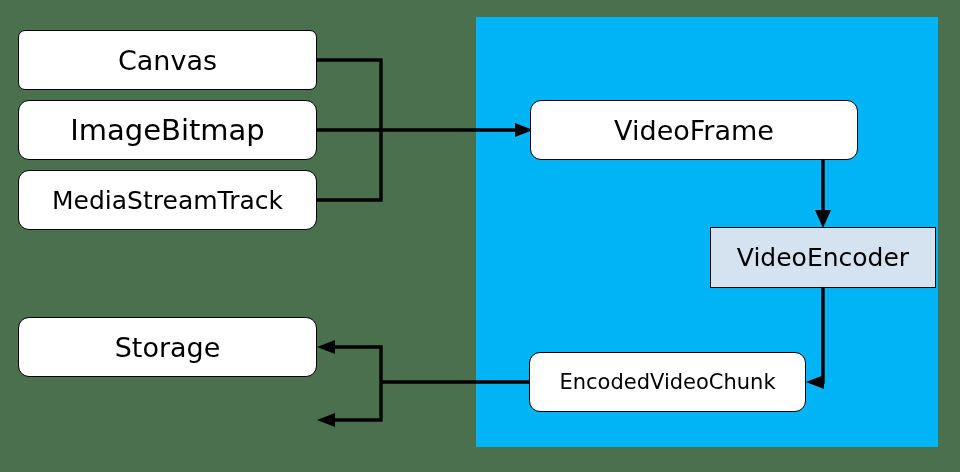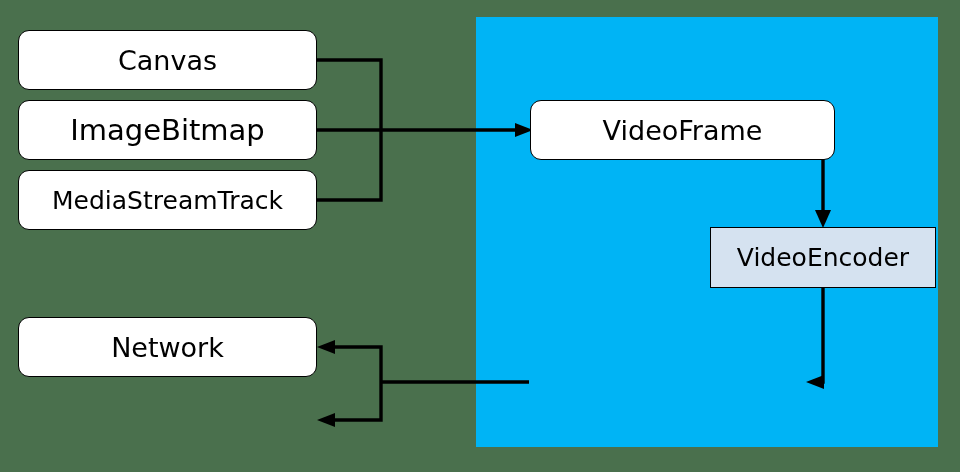--- a/index.html
+++ b/index.html
@@ -41,7 +41,7 @@
     background: #d5e2f0;
     border-width: 1.6px;
   }
-  .t-canvas        { left: 18px;  top: 30px;  width: 299px; height: 60px; font-size: 27px; }
+  .t-canvas        { left: 18px;  top: 30px;  width: 299px; height: 60px; font-size: 27px; border-radius: 7px; }
   .t-imagebitmap   { left: 18px;  top: 100px; width: 299px; height: 60px; font-size: 29px; }
   .t-mediastream   { left: 18px;  top: 170px; width: 299px; height: 60px; font-size: 25px; text-align: center; }
   .t-storage       { left: 18px;  top: 317px; width: 299px; height: 60px; font-size: 27px; }

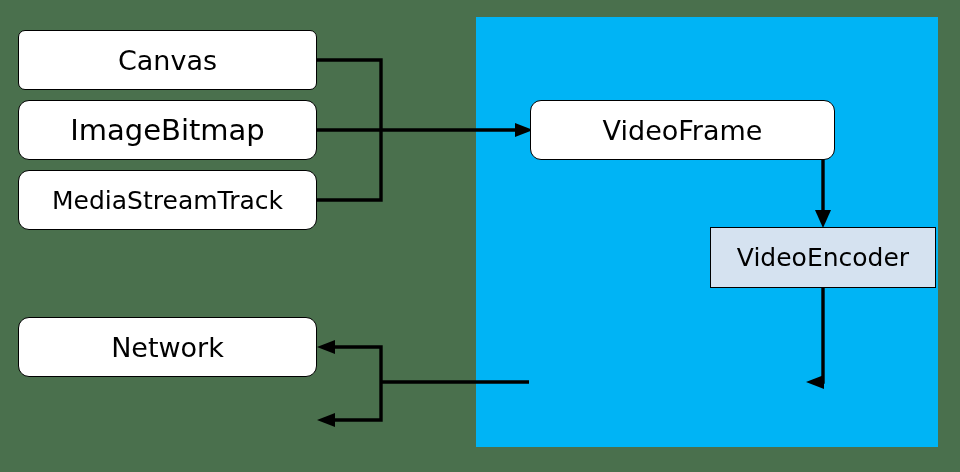--- a/index.html
+++ b/index.html
@@ -46,7 +46,7 @@
   .t-mediastream   { left: 18px;  top: 170px; width: 299px; height: 60px; font-size: 25px; text-align: center; }
   .t-storage       { left: 18px;  top: 317px; width: 299px; height: 60px; font-size: 27px; }
   .t-network       { left: 18px;  top: 390px; width: 299px; height: 60px; font-size: 27px; }
-  .t-videoframe    { left: 530px; top: 100px; width: 305px; height: 60px; font-size: 27px; }
+  .t-videoframe    { left: 530px; top: 100px; width: 328px; height: 60px; font-size: 27px; }
   .t-videoencoder  { left: 710px; top: 227px; width: 226px; height: 61px; font-size: 25px; }
   .t-encodedchunk  { left: 529px; top: 352px; width: 277px; height: 60px; font-size: 21px; }
 

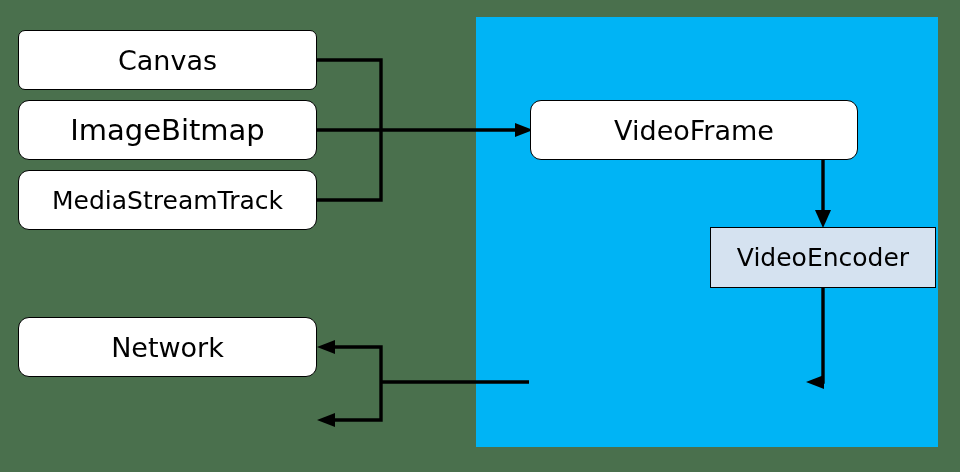--- a/index.html
+++ b/index.html
@@ -106,7 +106,7 @@
   </div>
 
   <div class="node t-storage">
-    <span class="node-label">Network</span>
+    <span class="node-label">Storage</span>
   </div>
 
 

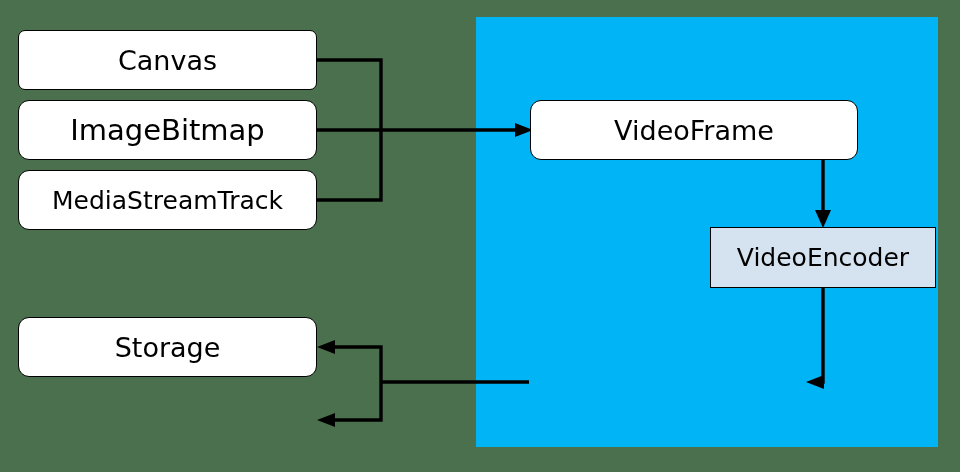--- a/index.html
+++ b/index.html
@@ -118,6 +118,9 @@
     <span class="node-label">VideoEncoder</span>
   </div>
 
+  <div class="node t-encodedchunk">
+    <span class="node-label">EncodedVideoChunk</span>
+  </div>
 
 </div>
 

